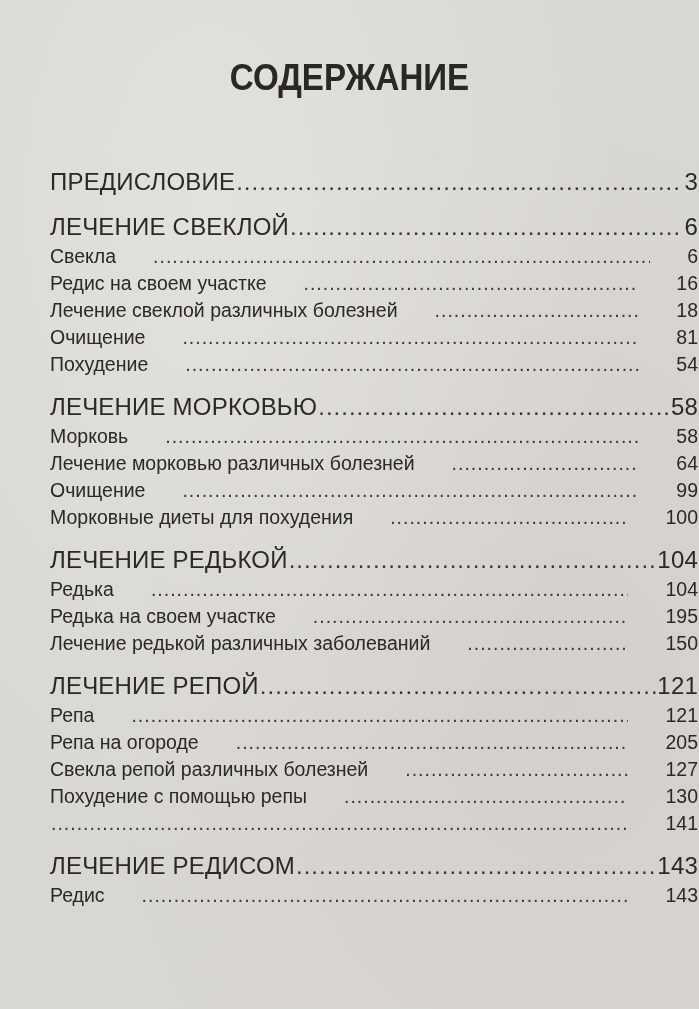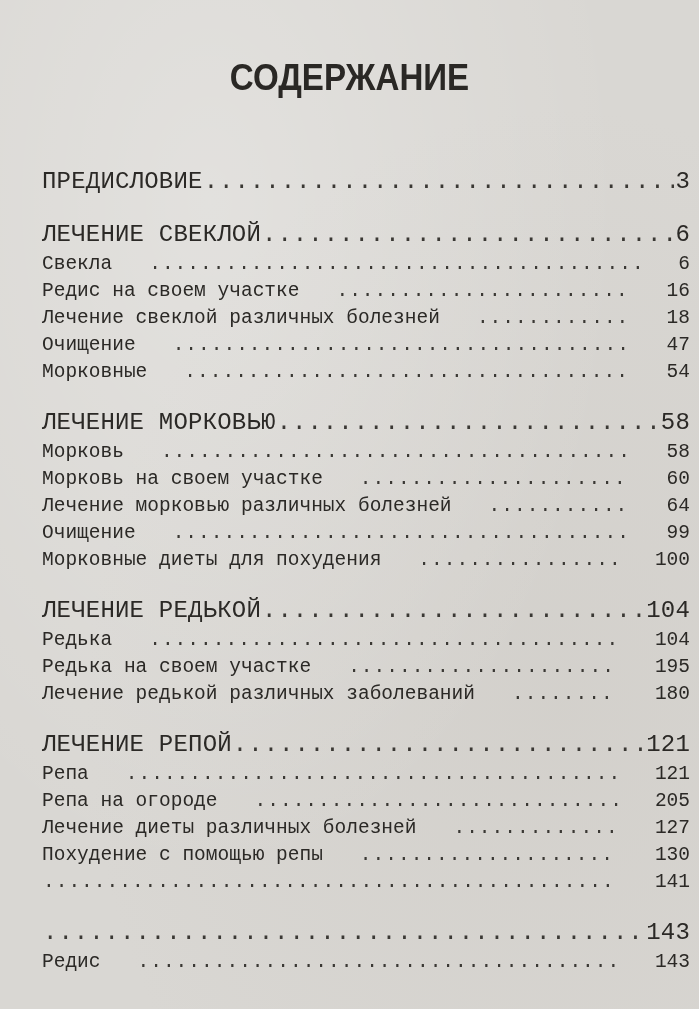--- a/index.html
+++ b/index.html
@@ -26,8 +26,8 @@
     transform: scaleX(0.92);
   }
   .toc {
-    position: absolute; left: 42px; top: 165px; width: 648px;
-    font-family: Liberation Mono, monospace;
+    position: absolute; left: 50px; top: 165px; width: 648px;
+    font-family: Liberation Sans, sans-serif;
   }
   .row {
     display: flex; align-items: baseline; white-space: nowrap;

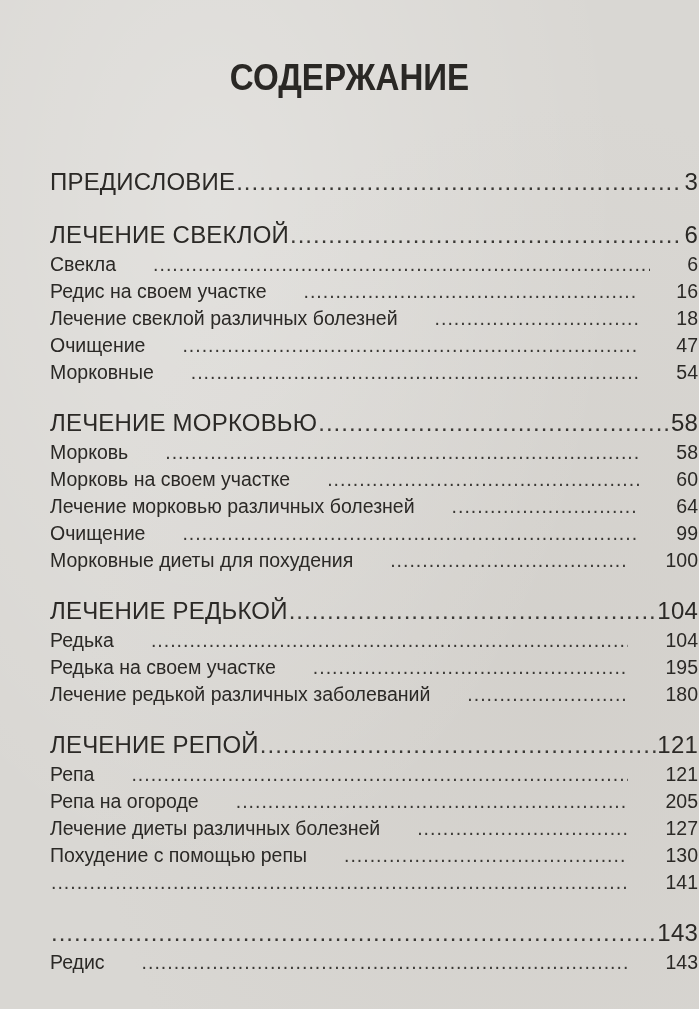--- a/index.html
+++ b/index.html
@@ -42,7 +42,7 @@
   }
   .row .page { flex: 0 0 auto; text-align: right; }
   .row.section {
-    font-size: 24px; height: 33px; line-height: 33px; margin-top: 20px;
+    font-size: 24px; height: 33px; line-height: 33px; margin-top: 12px;
     transform-origin: left; letter-spacing: 0.2px;
   }
   .row.section:first-child { margin-top: 0; }

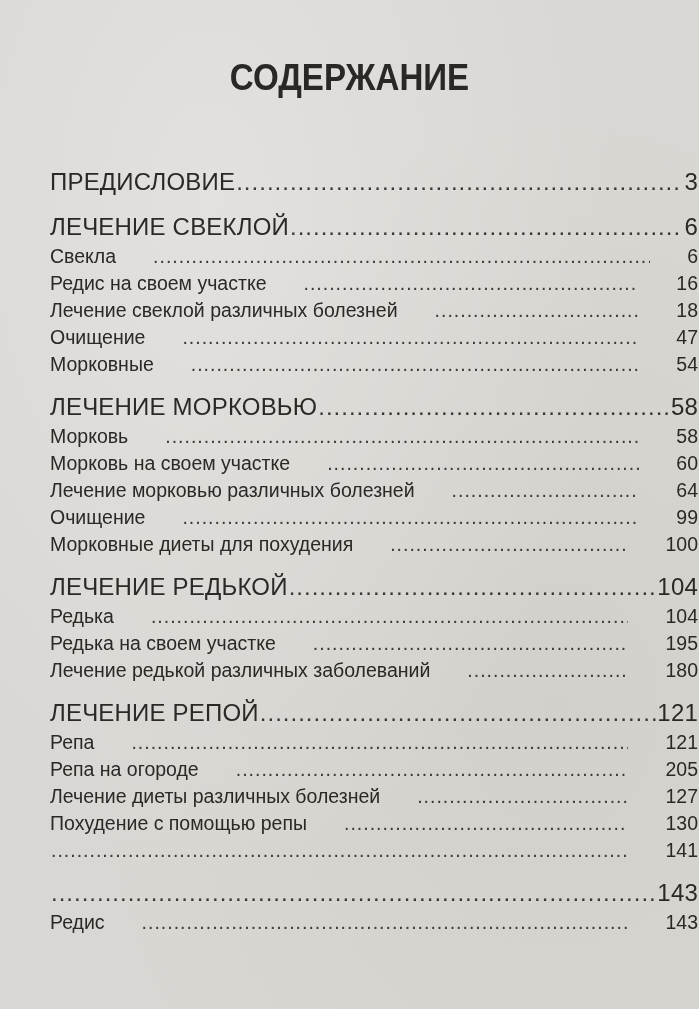--- a/index.html
+++ b/index.html
@@ -88,7 +88,7 @@
   <div class="row entry">
     <span class="label">Очищение</span>
     <span class="dots"></span>
-    <span class="page">47</span>
+    <span class="page">81</span>
   </div>
   <div class="row entry">
     <span class="label">Морковные</span>

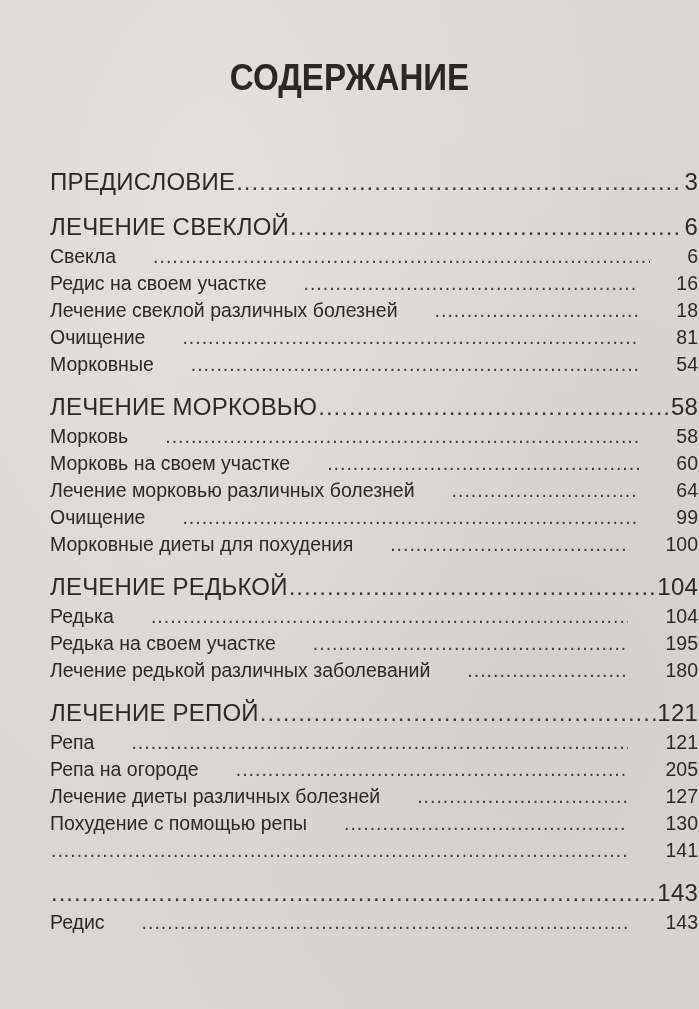--- a/index.html
+++ b/index.html
@@ -91,7 +91,7 @@
     <span class="page">81</span>
   </div>
   <div class="row entry">
-    <span class="label">Морковные</span>
+    <span class="label">Похудение</span>
     <span class="dots"></span>
     <span class="page">54</span>
   </div>

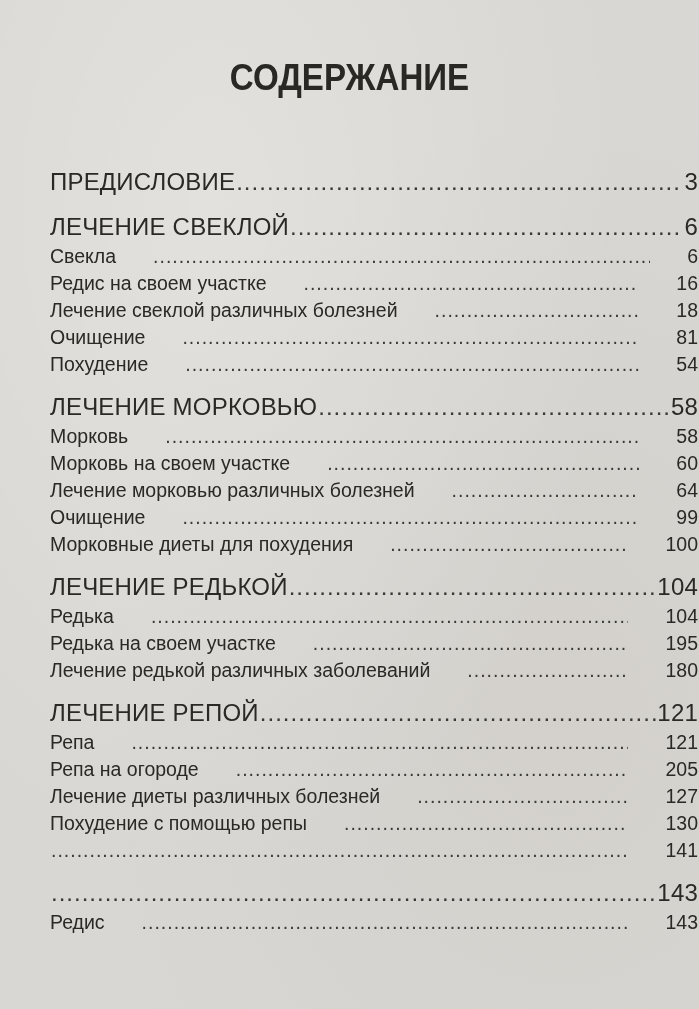--- a/index.html
+++ b/index.html
@@ -107,11 +107,6 @@
     <span class="page">58</span>
   </div>
   <div class="row entry">
-    <span class="label">Морковь на своем участке</span>
-    <span class="dots"></span>
-    <span class="page">60</span>
-  </div>
-  <div class="row entry">
     <span class="label">Лечение морковью различных болезней</span>
     <span class="dots"></span>
     <span class="page">64</span>

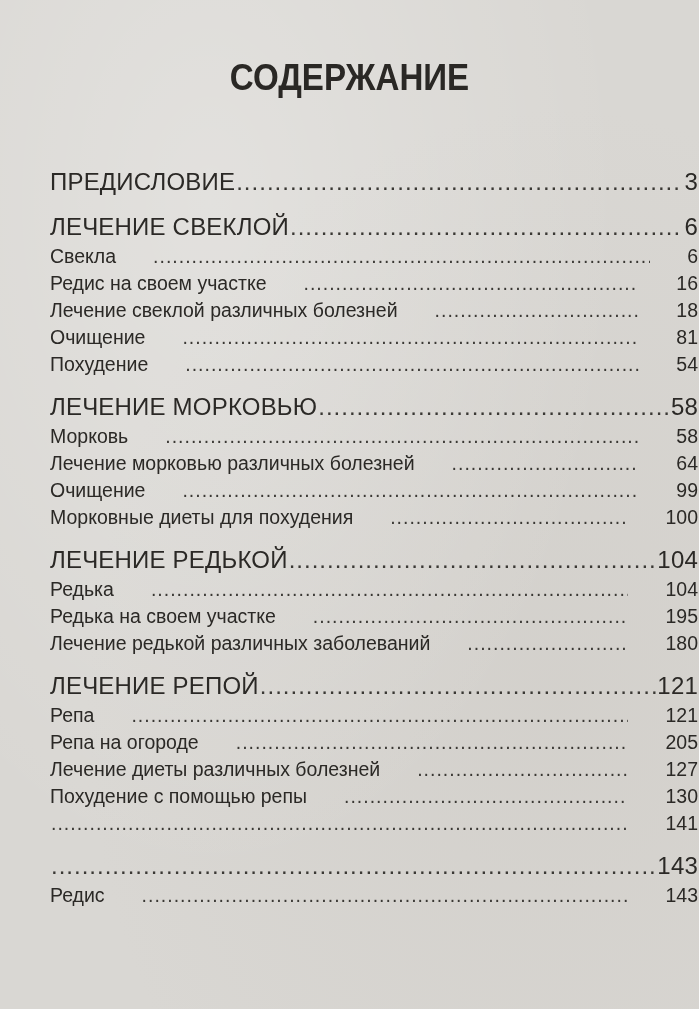--- a/index.html
+++ b/index.html
@@ -140,7 +140,7 @@
   <div class="row entry">
     <span class="label">Лечение редькой различных заболеваний</span>
     <span class="dots"></span>
-    <span class="page">180</span>
+    <span class="page">150</span>
   </div>
 
   <div class="row section">

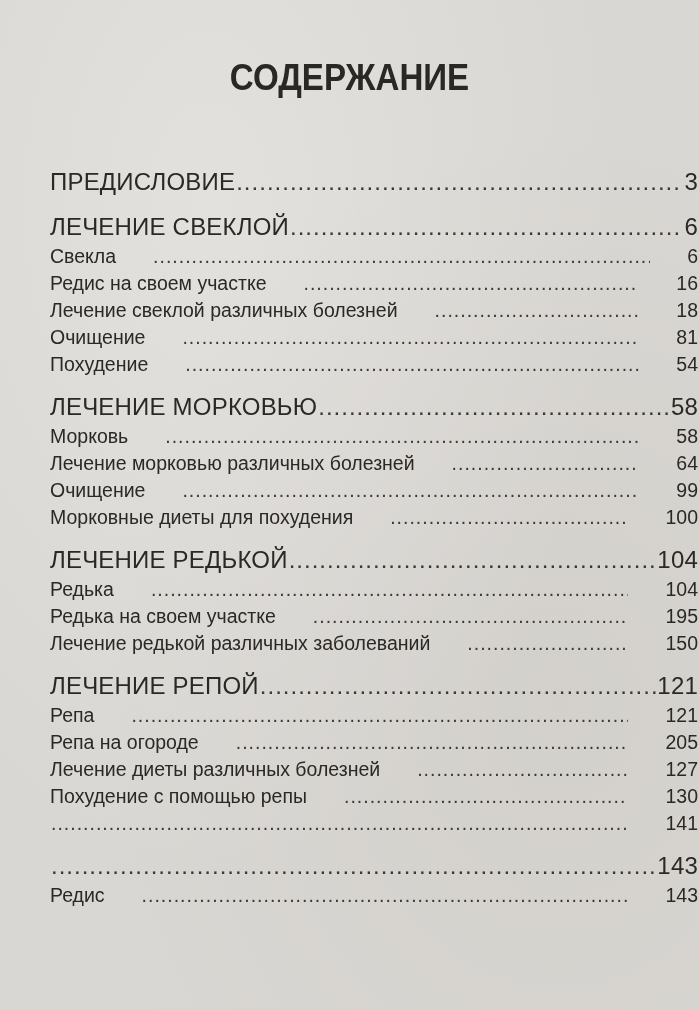--- a/index.html
+++ b/index.html
@@ -159,7 +159,7 @@
     <span class="page">205</span>
   </div>
   <div class="row entry">
-    <span class="label">Лечение диеты различных болезней</span>
+    <span class="label">Свекла репой различных болезней</span>
     <span class="dots"></span>
     <span class="page">127</span>
   </div>

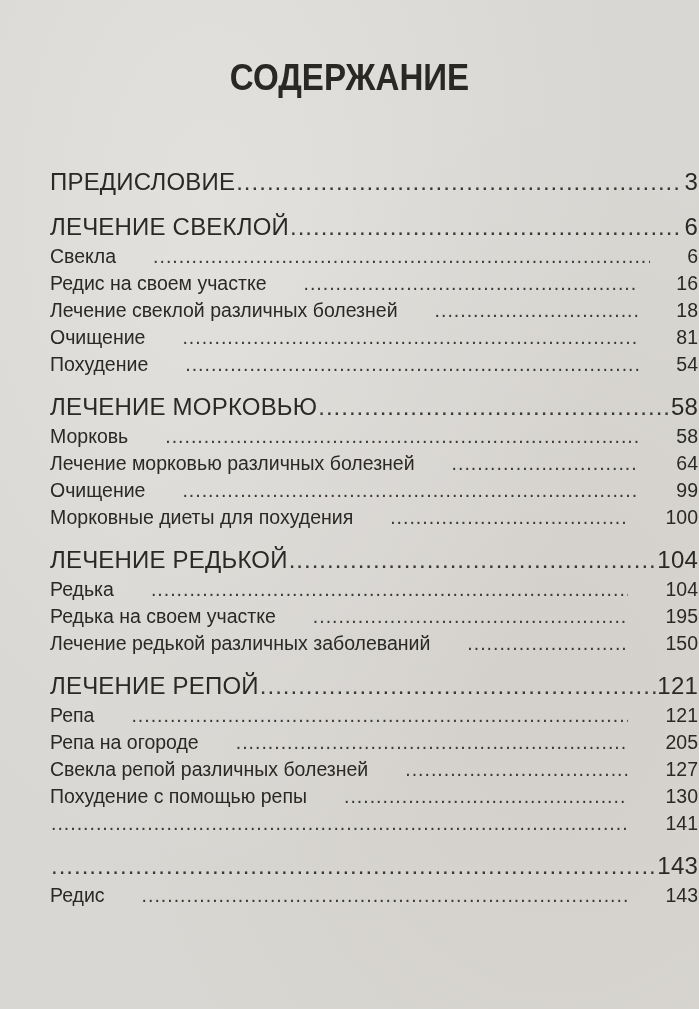--- a/index.html
+++ b/index.html
@@ -174,6 +174,7 @@
   </div>
 
   <div class="row section">
+    <span class="label">ЛЕЧЕНИЕ РЕДИСОМ</span>
     <span class="dots"></span>
     <span class="page">143</span>
   </div>

